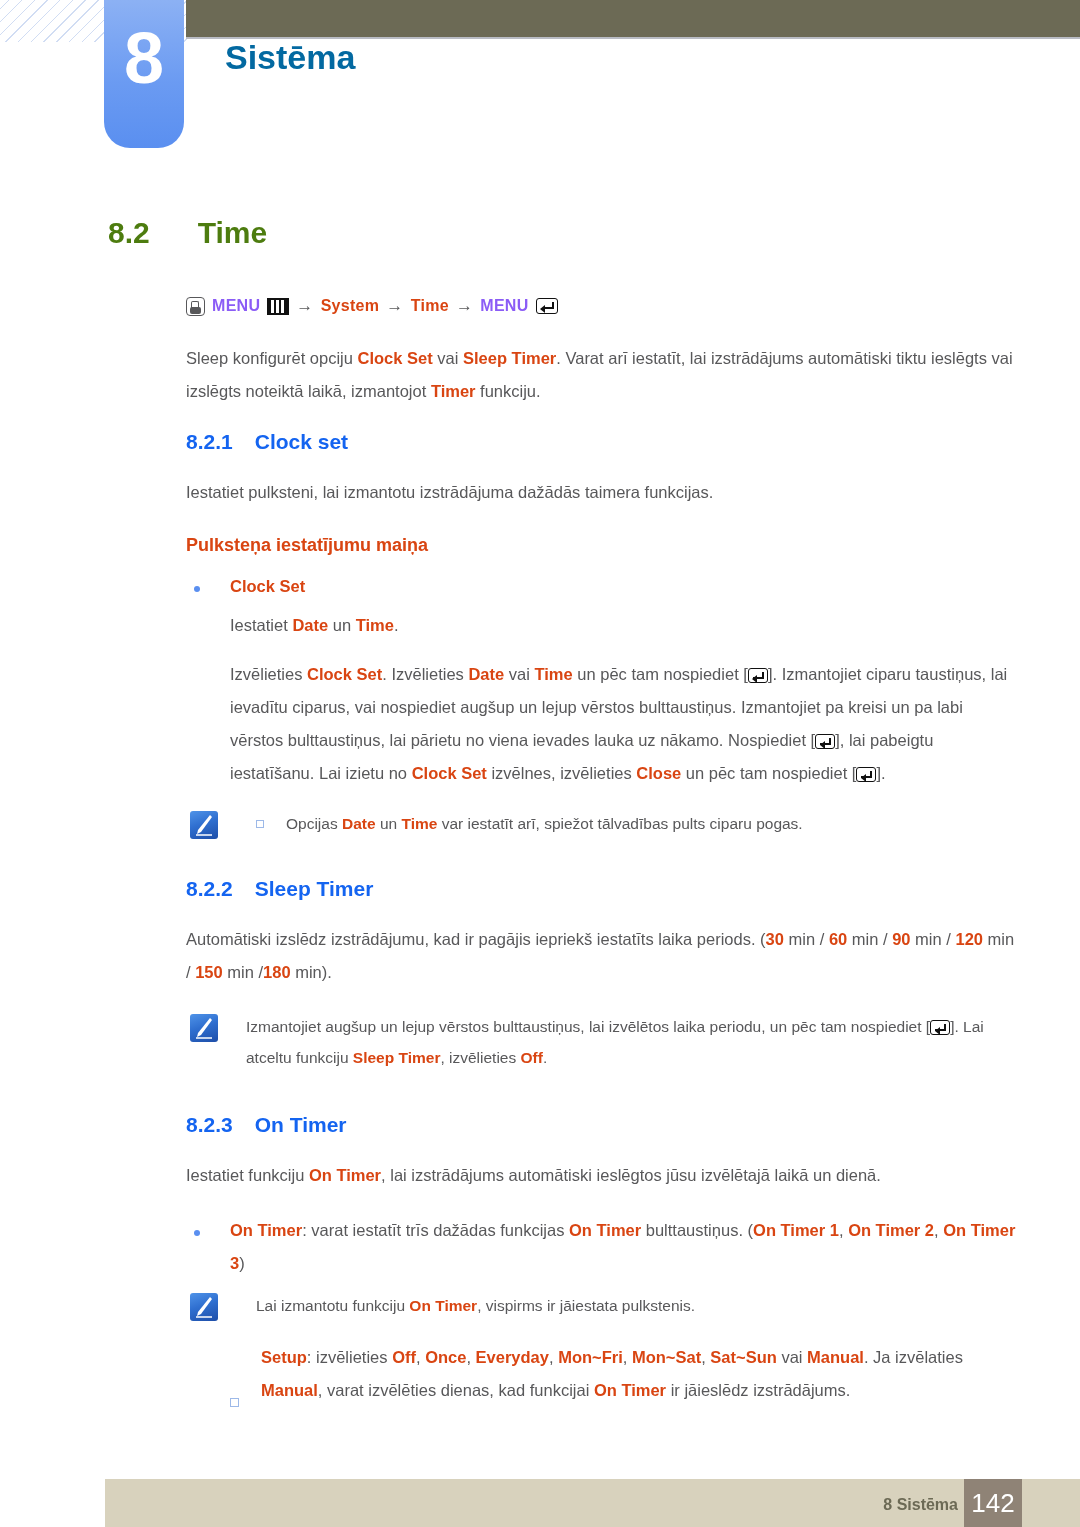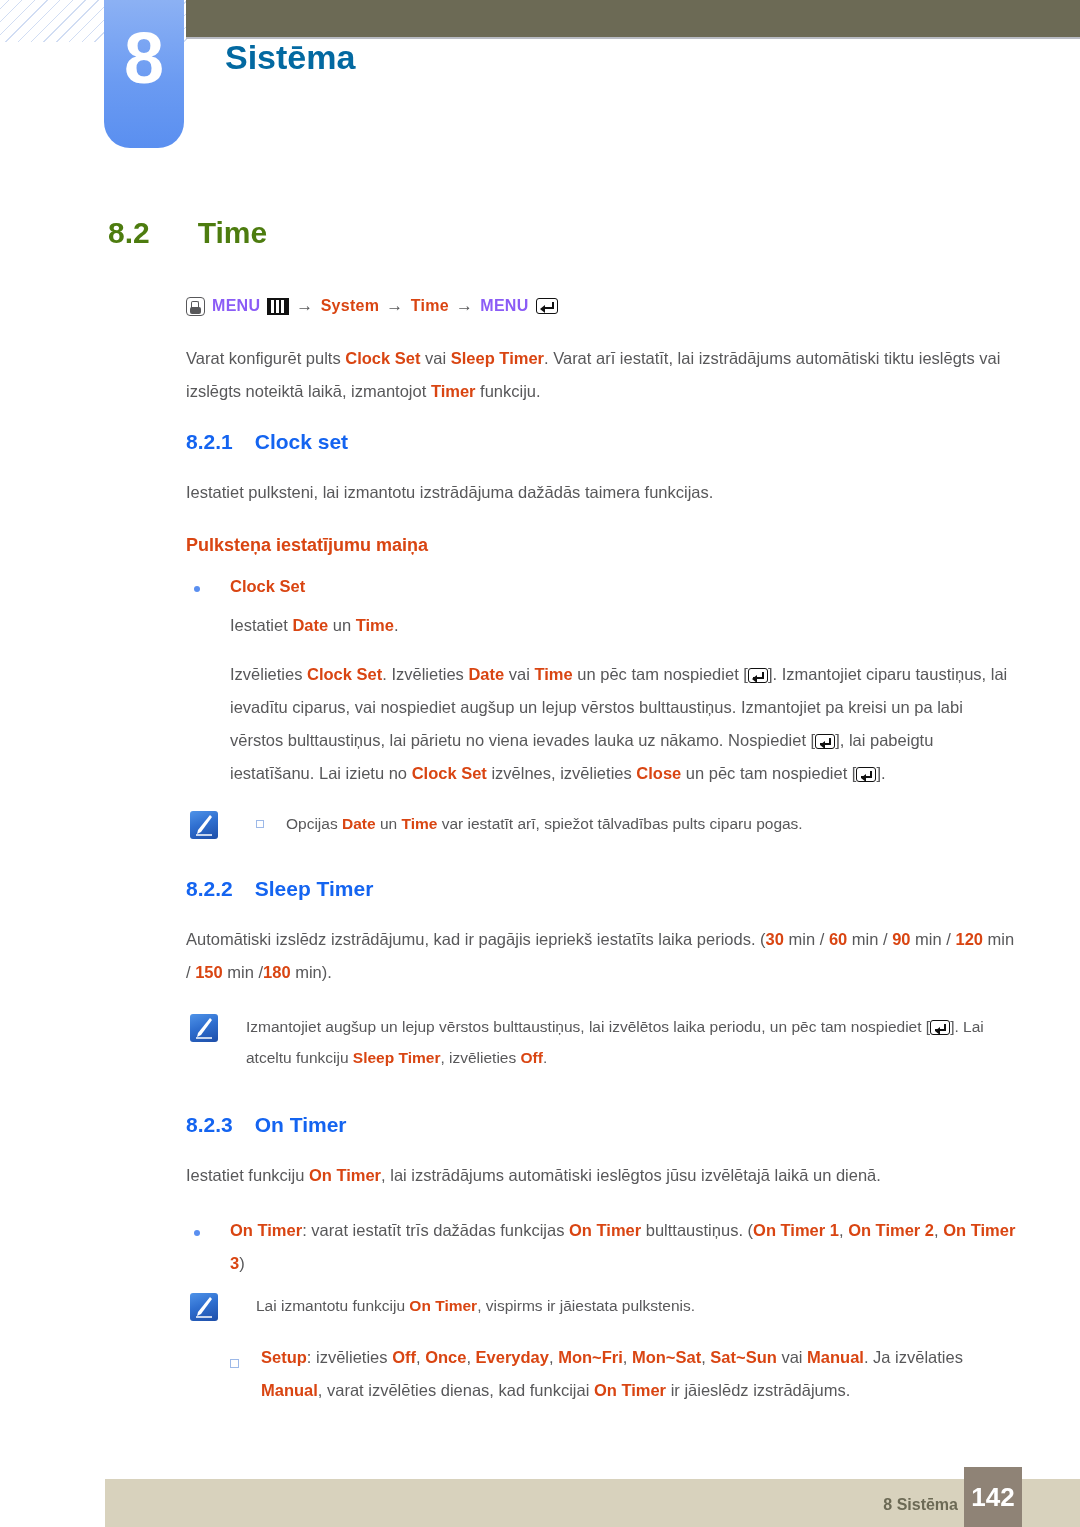--- a/index.html
+++ b/index.html
@@ -332,7 +332,7 @@
   </div>
 
   <p class="body">
-    <span>Varat konfigurēt pults </span><span class="hl">Clock Set</span><span> vai </span><span class="hl">Sleep Timer</span><span>. Varat arī iestatīt, lai izstrādājums automātiski tiktu ieslēgts vai izslēgts noteiktā laikā, izmantojot </span><span class="hl">Timer</span><span> funkciju.</span>
+    <span>Sleep konfigurēt opciju </span><span class="hl">Clock Set</span><span> vai </span><span class="hl">Sleep Timer</span><span>. Varat arī iestatīt, lai izstrādājums automātiski tiktu ieslēgts vai izslēgts noteiktā laikā, izmantojot </span><span class="hl">Timer</span><span> funkciju.</span>
   </p>
 
   <div class="sec-h2">

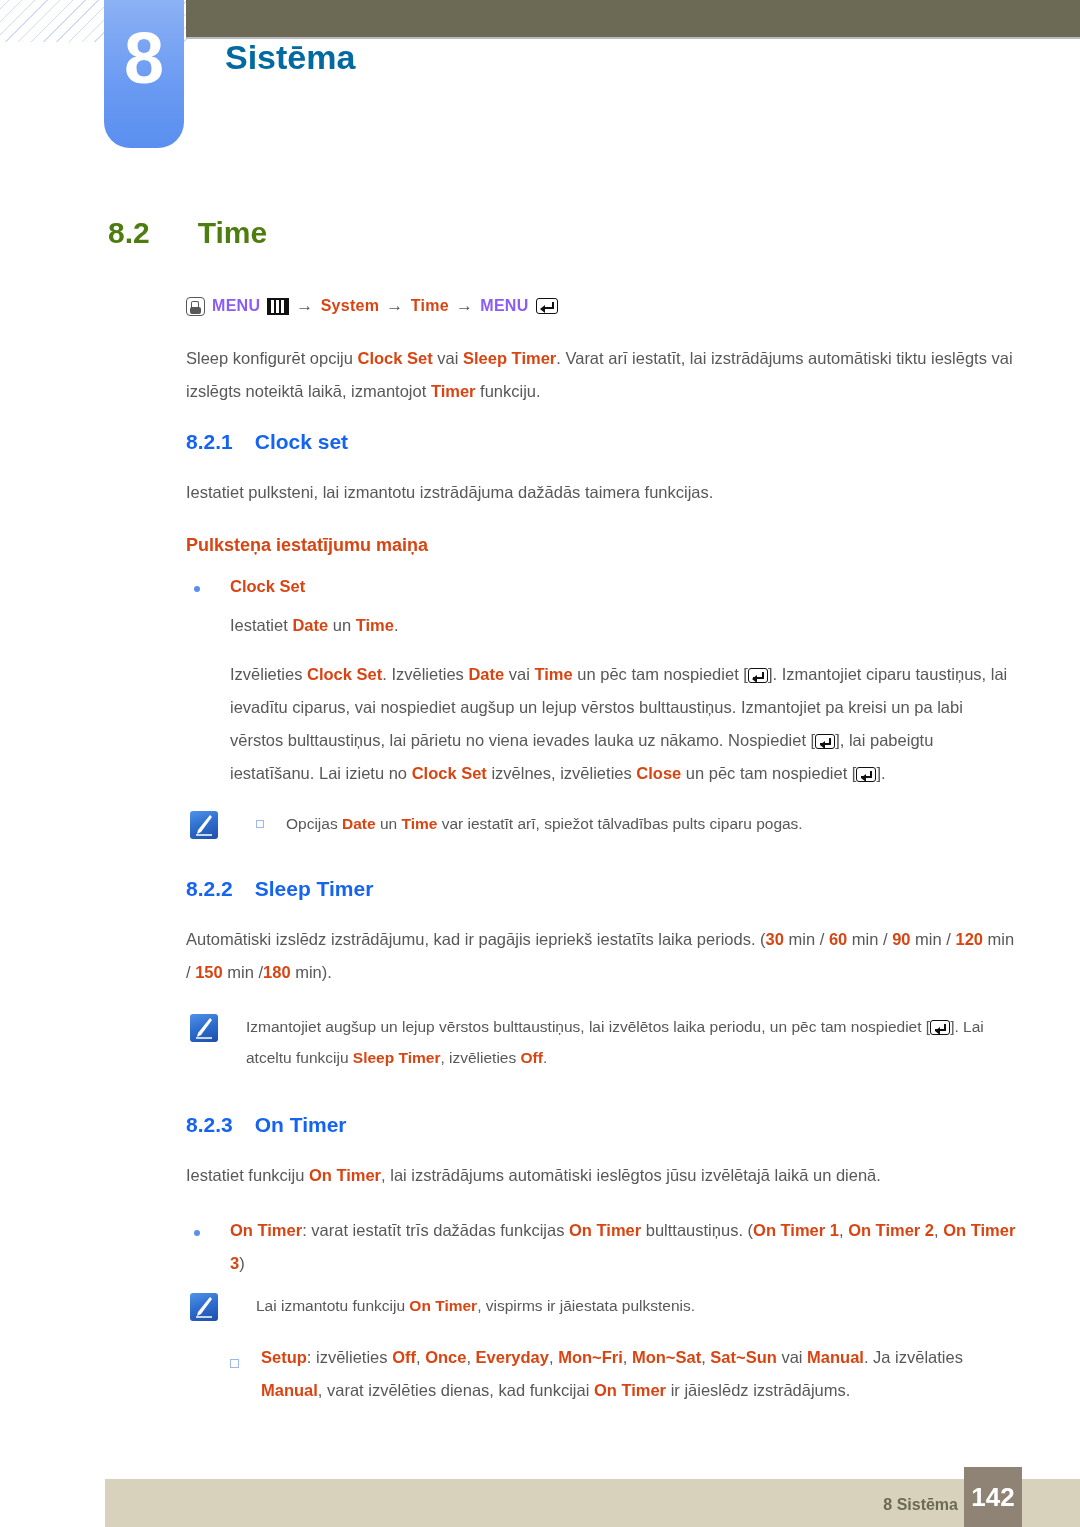--- a/index.html
+++ b/index.html
@@ -259,6 +259,7 @@
   .sq-row {
     display: flex;
     margin: 0 0 4px 0;
+    align-items: flex-end;
   }
   .sq-row .sqb {
     width: 9px; height: 9px;

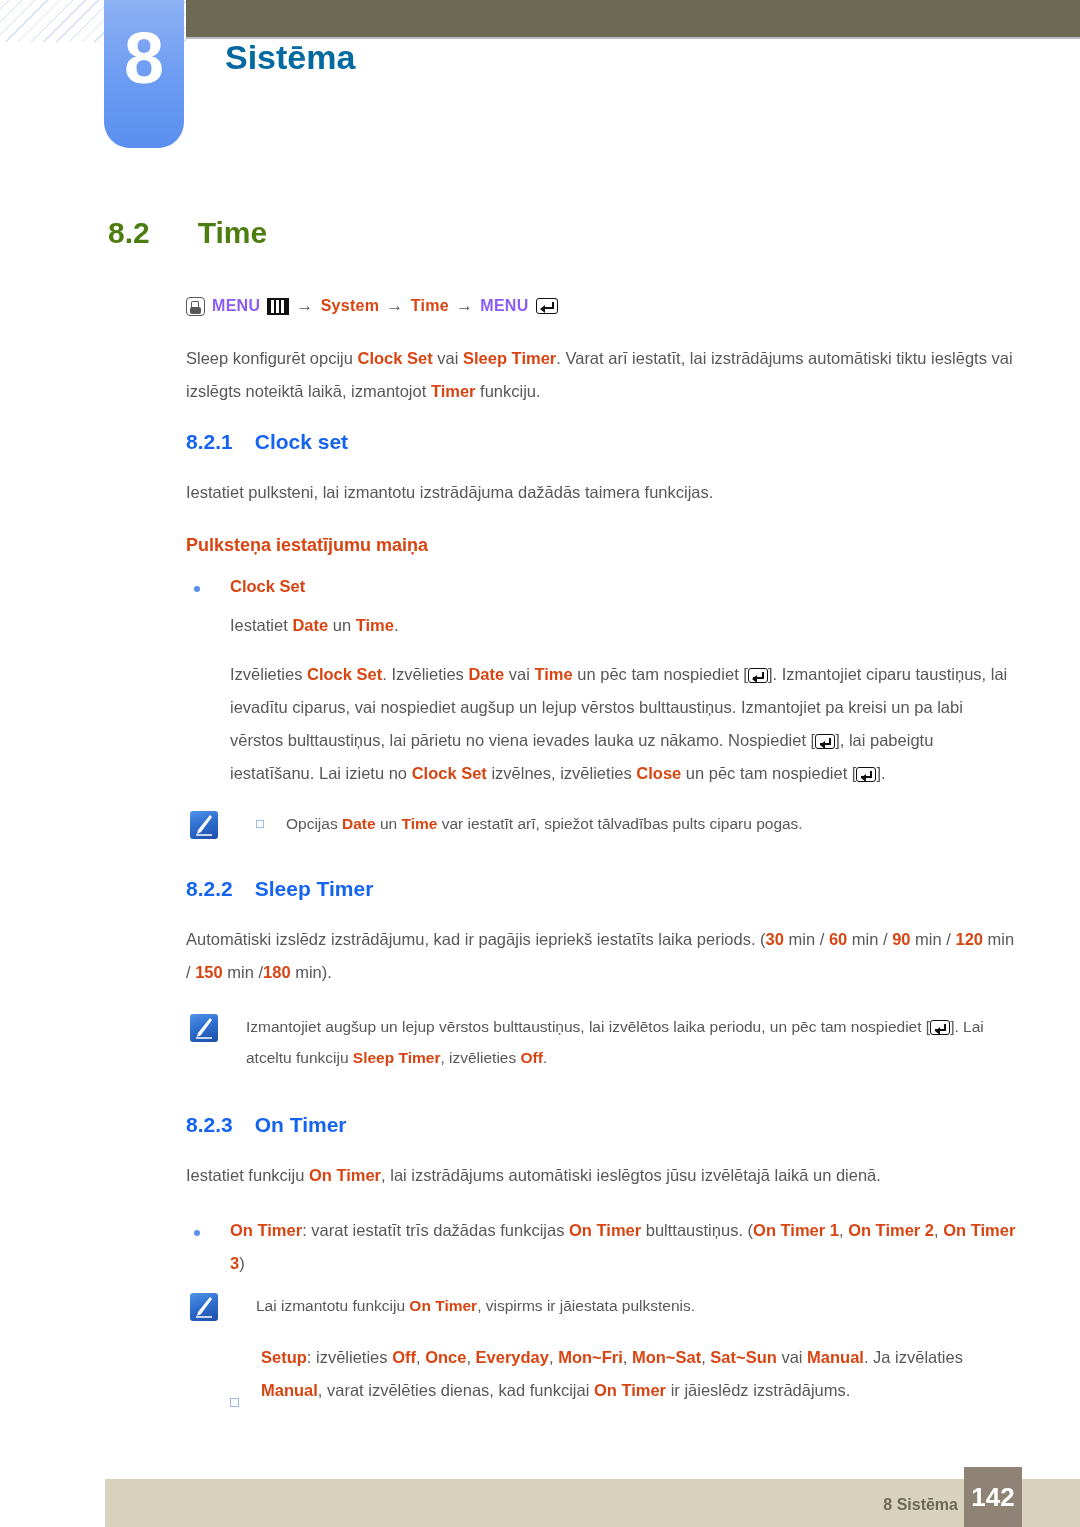--- a/index.html
+++ b/index.html
@@ -294,11 +294,11 @@
   .footer-page {
     position: absolute;
     right: 58px; bottom: 0;
-    width: 58px; height: 60px;
+    width: 58px; height: 48px;
     background: #8f8376;
     color: #ffffff;
     font-size: 26px;
-    font-weight: bold;
+    font-weight: normal;
     display: flex;
     align-items: center;
     justify-content: center;

